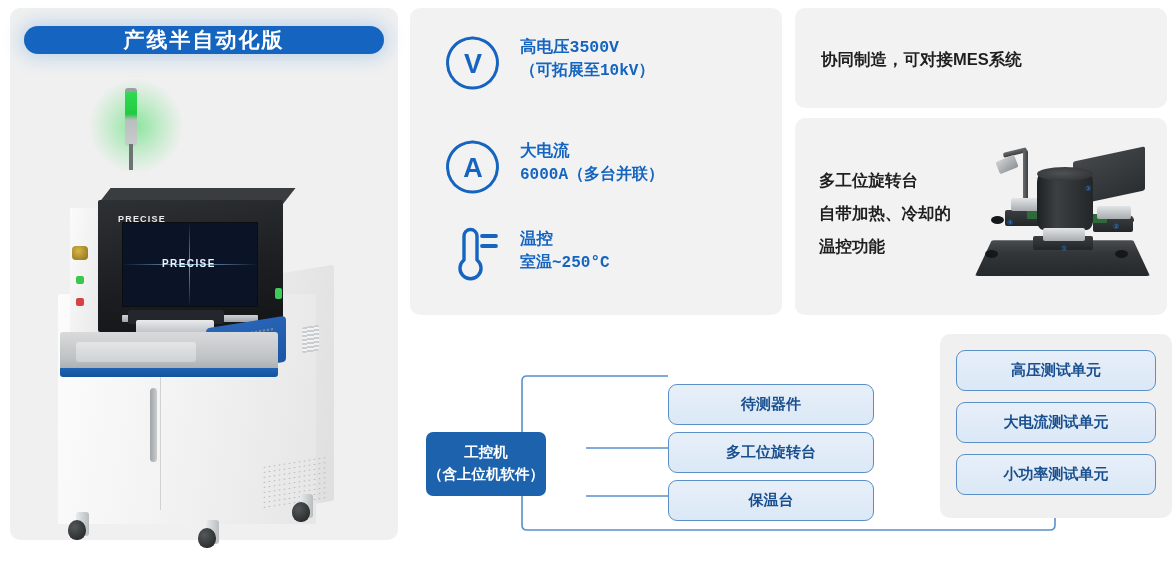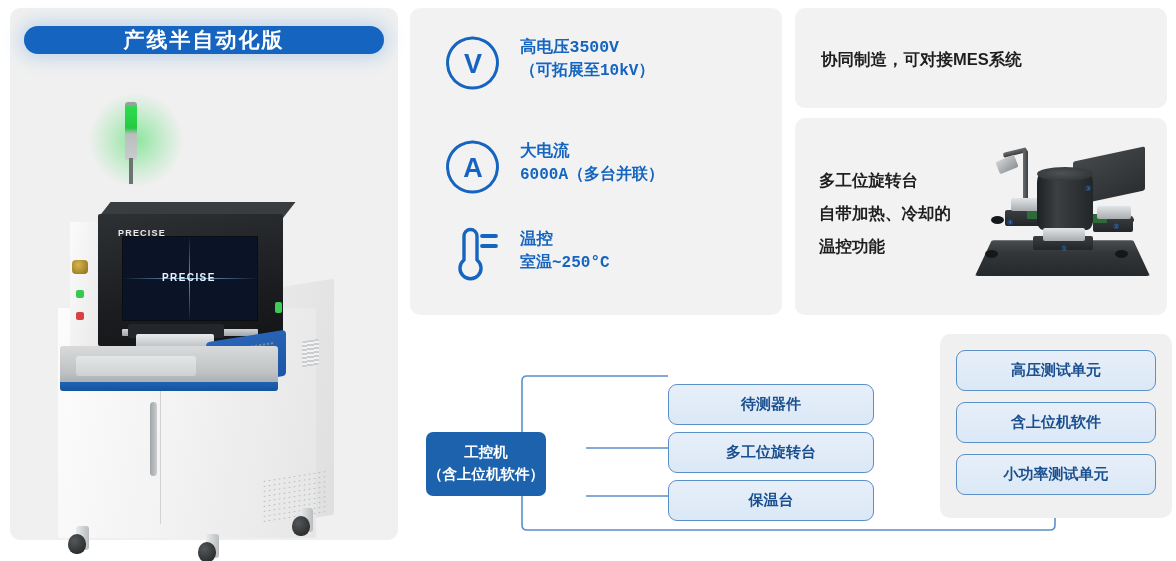--- a/index.html
+++ b/index.html
@@ -30,7 +30,7 @@
   }
 
   
-  .machine { position: absolute; left: 0; top: 76px; width: 308px; height: 460px; }
+  .machine { position: absolute; left: 0; top: 62px; width: 308px; height: 460px; }
   .glow {
     position: absolute; left: 78px; top: 8px; width: 96px; height: 96px;
     background: radial-gradient(circle, rgba(60,220,90,0.55) 0%, rgba(60,220,90,0.18) 45%, rgba(60,220,90,0) 70%);

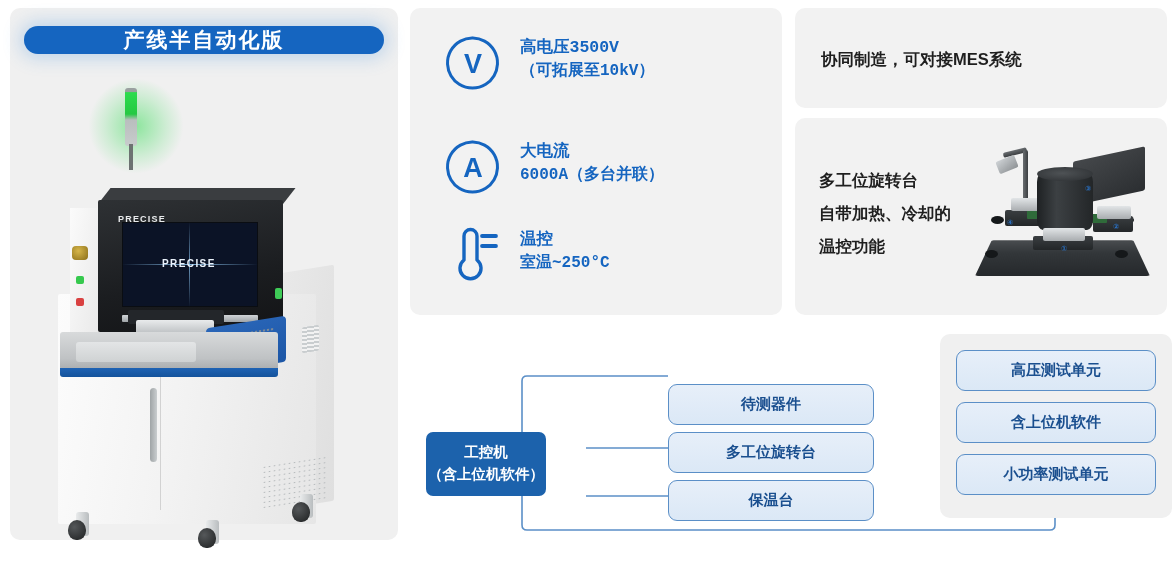--- a/index.html
+++ b/index.html
@@ -489,7 +489,7 @@
         <span>高压测试单元</span>
       </div>
       <div class="node node-unit" style="position:absolute; left:16px; top:68px;">
-        <span>含上位机软件</span>
+        <span>大电流测试单元</span>
       </div>
       <div class="node node-unit" style="position:absolute; left:16px; top:120px;">
         <span>小功率测试单元</span>

